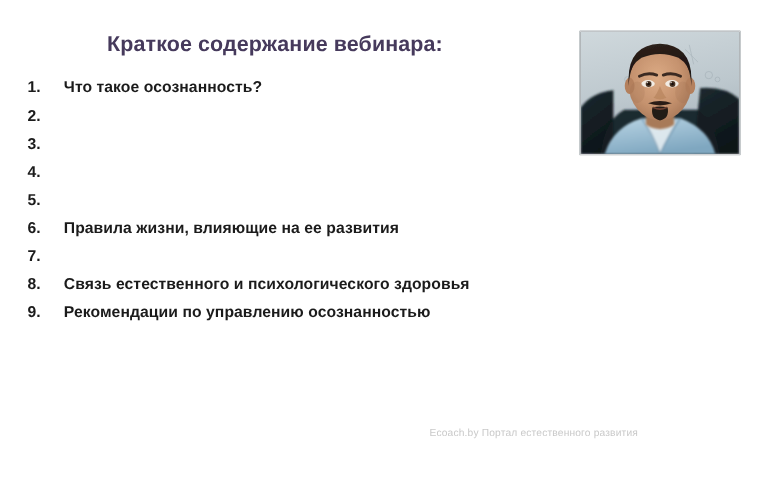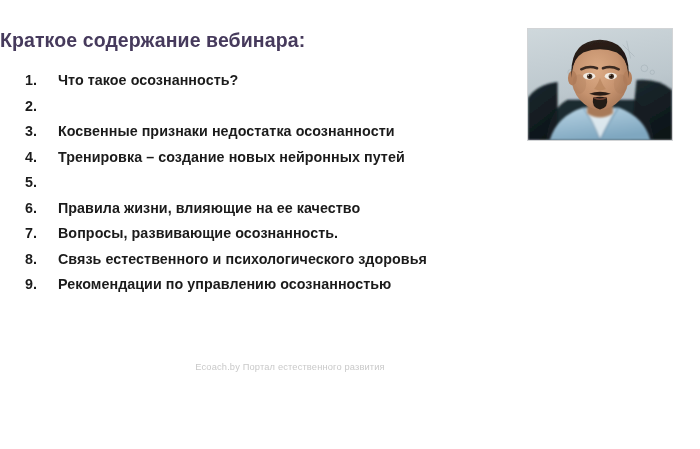--- a/index.html
+++ b/index.html
@@ -25,7 +25,7 @@
     left: 0;
     top: 29px;
     width: 500px;
-    text-align: left;
+    text-align: center;
     font-size: 19.5px;
     font-weight: bold;
     color: #463A5C;

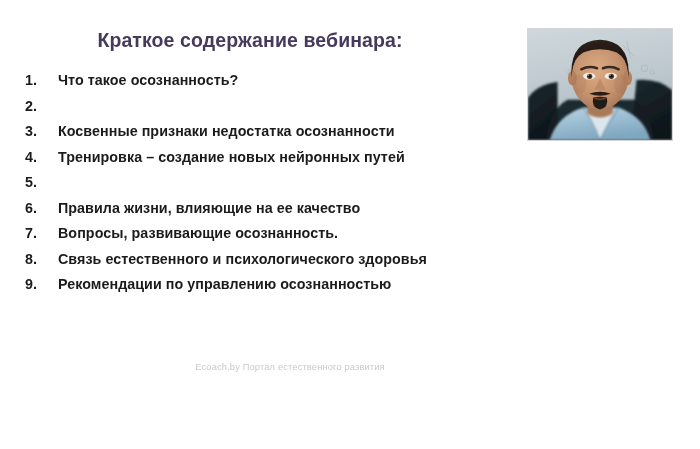--- a/index.html
+++ b/index.html
@@ -111,7 +111,6 @@
     </li>
     <li class="agenda-item">
       <span class="agenda-num">3.</span>
-      <span class="agenda-text">Косвенные признаки недостатка осознанности</span>
     </li>
     <li class="agenda-item">
       <span class="agenda-num">4.</span>

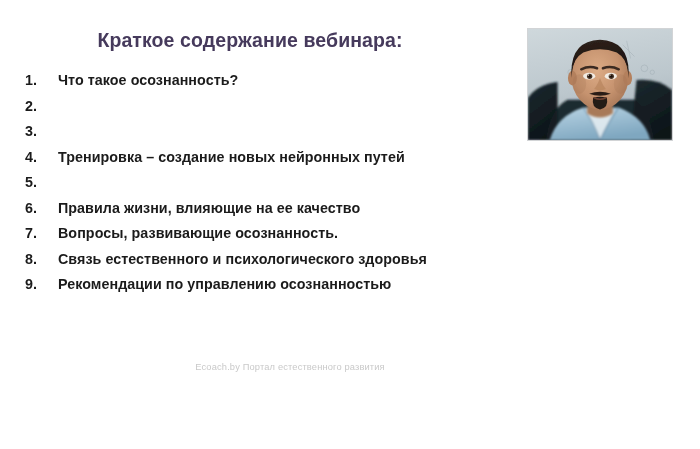--- a/index.html
+++ b/index.html
@@ -114,7 +114,6 @@
     </li>
     <li class="agenda-item">
       <span class="agenda-num">4.</span>
-      <span class="agenda-text">Тренировка – создание новых нейронных путей</span>
     </li>
     <li class="agenda-item">
       <span class="agenda-num">5.</span>

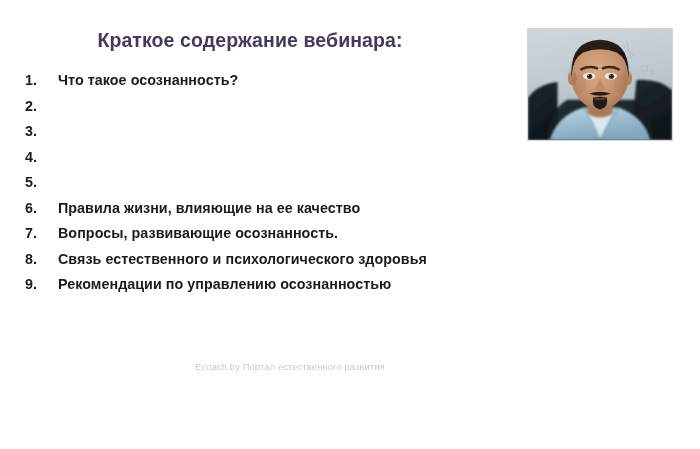--- a/index.html
+++ b/index.html
@@ -120,7 +120,7 @@
     </li>
     <li class="agenda-item">
       <span class="agenda-num">6.</span>
-      <span class="agenda-text">Правила жизни, влияющие на ее качество</span>
+      <span class="agenda-text">Правила жизни, влияющие на ее развития</span>
     </li>
     <li class="agenda-item">
       <span class="agenda-num">7.</span>

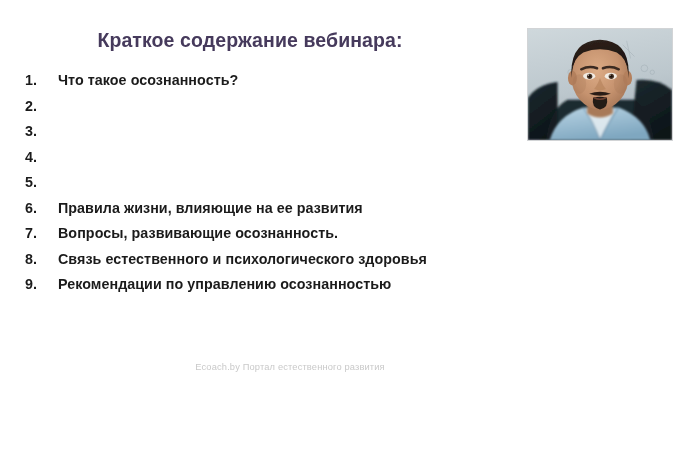--- a/index.html
+++ b/index.html
@@ -124,7 +124,6 @@
     </li>
     <li class="agenda-item">
       <span class="agenda-num">7.</span>
-      <span class="agenda-text">Вопросы, развивающие осознанность.</span>
     </li>
     <li class="agenda-item">
       <span class="agenda-num">8.</span>

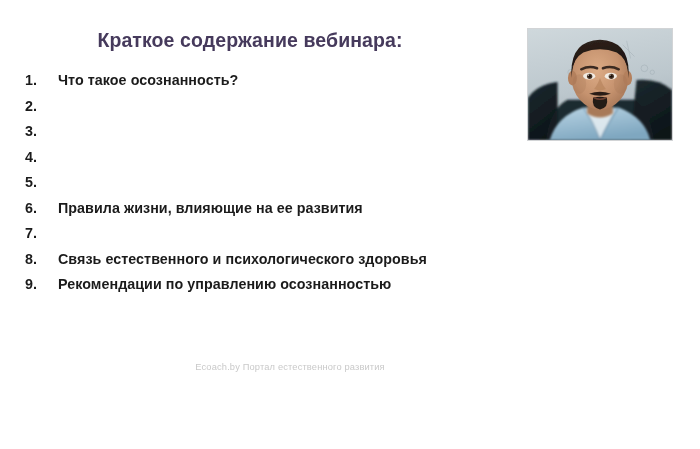--- a/index.html
+++ b/index.html
@@ -65,9 +65,9 @@
   .footer-note {
     position: absolute;
     left: 0;
-    top: 362px;
+    top: 388px;
     width: 580px;
-    text-align: center;
+    text-align: right;
     font-size: 9.3px;
     font-weight: normal;
     color: #c9c9c9;

